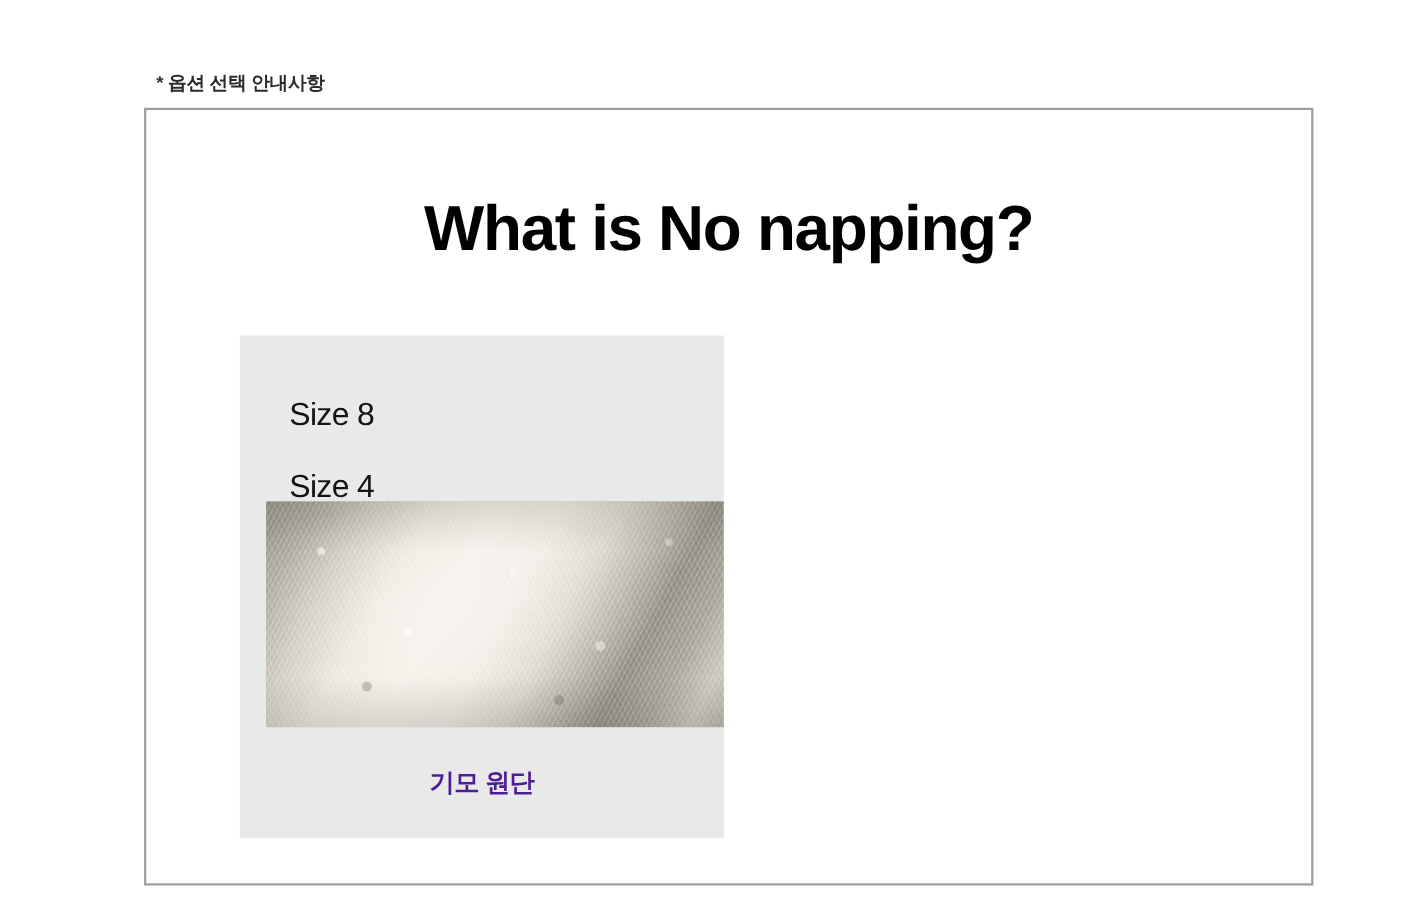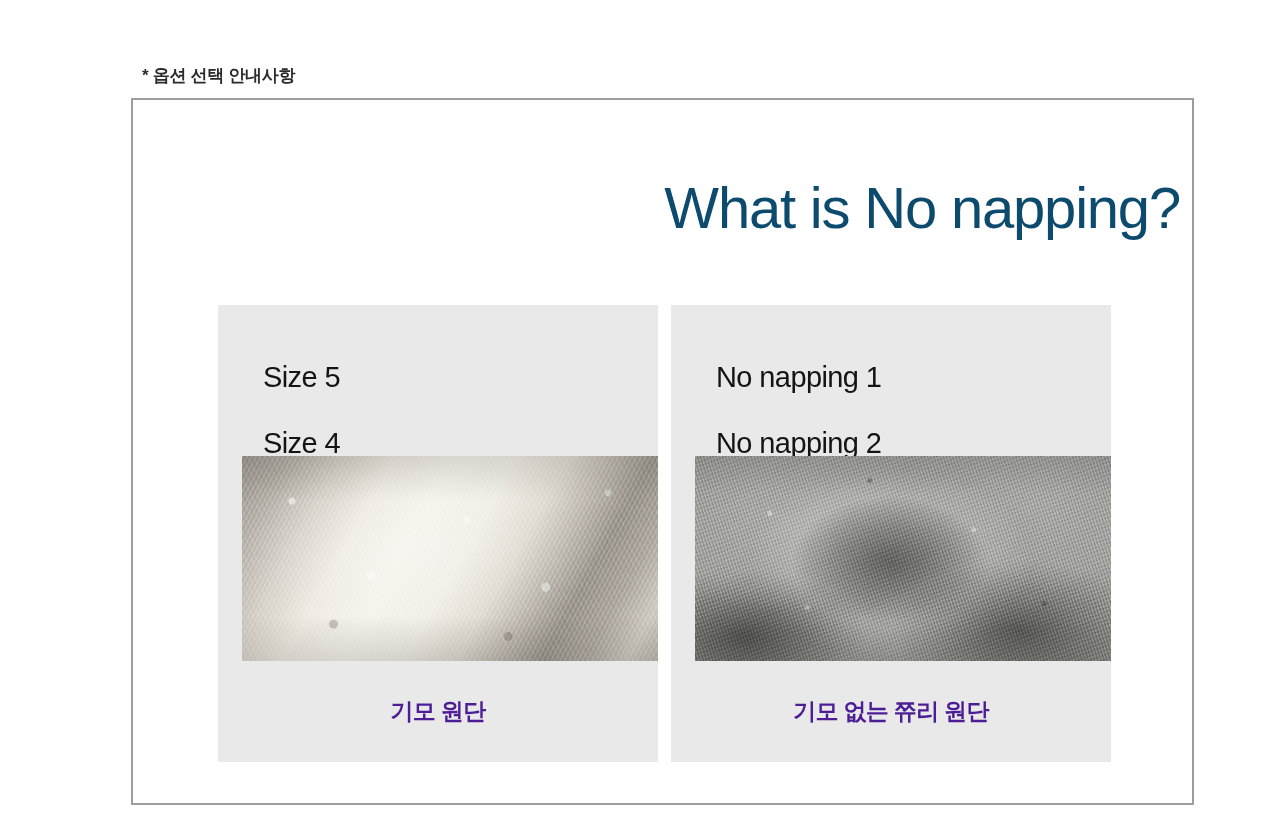--- a/index.html
+++ b/index.html
@@ -48,11 +48,11 @@
     left: 0;
     top: 66px;
     width: 100%;
-    text-align: right;
+    text-align: center;
     font-size: 58px;
     line-height: 1.05;
-    font-weight: 400;
-    color: #0c4a6e;
+    font-weight: 700;
+    color: #000000;
     letter-spacing: -1.2px;
   }
 

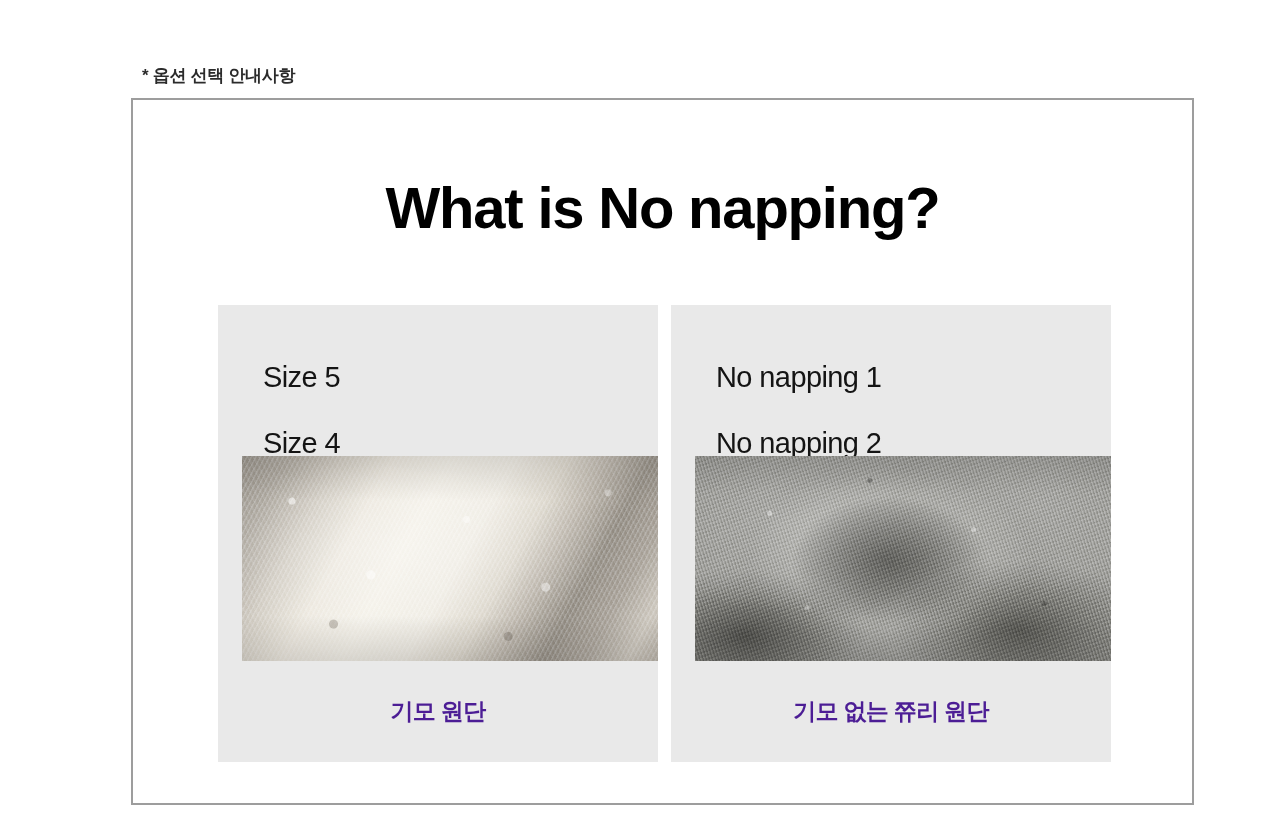--- a/index.html
+++ b/index.html
@@ -211,7 +211,7 @@
 
       <div class="card">
         <div class="card-labels">
-          <div class="card-label">Size 5</div>
+          <div class="card-label">Size 8</div>
           <div class="card-label">Size 4</div>
         </div>
         <div class="card-photo">

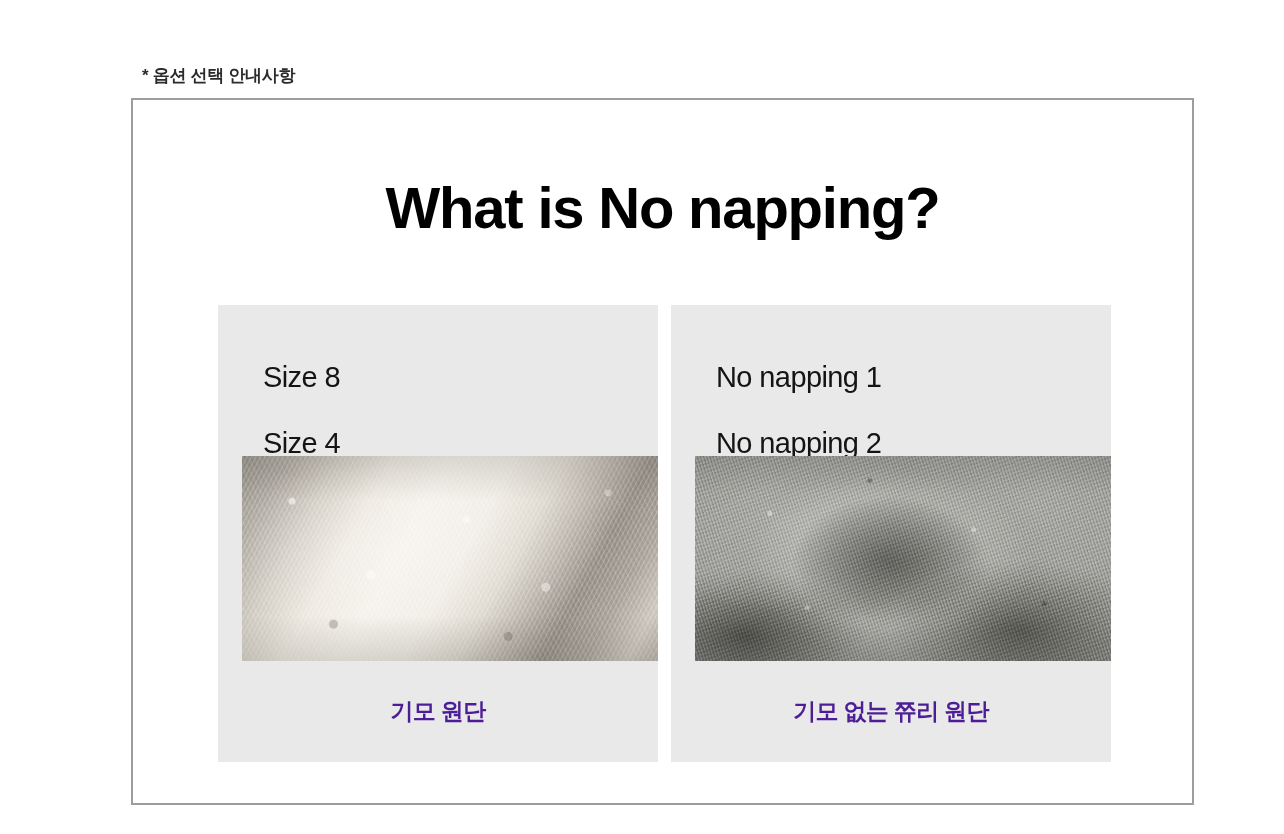--- a/index.html
+++ b/index.html
@@ -220,16 +220,6 @@
         <div class="card-caption">기모 원단</div>
       </div>
 
-      <div class="card">
-        <div class="card-labels">
-          <div class="card-label">No napping 1</div>
-          <div class="card-label">No napping 2</div>
-        </div>
-        <div class="card-photo">
-          <div class="photo-terry"></div>
-        </div>
-        <div class="card-caption">기모 없는 쮸리 원단</div>
-      </div>
 
     </div>
   </div>

